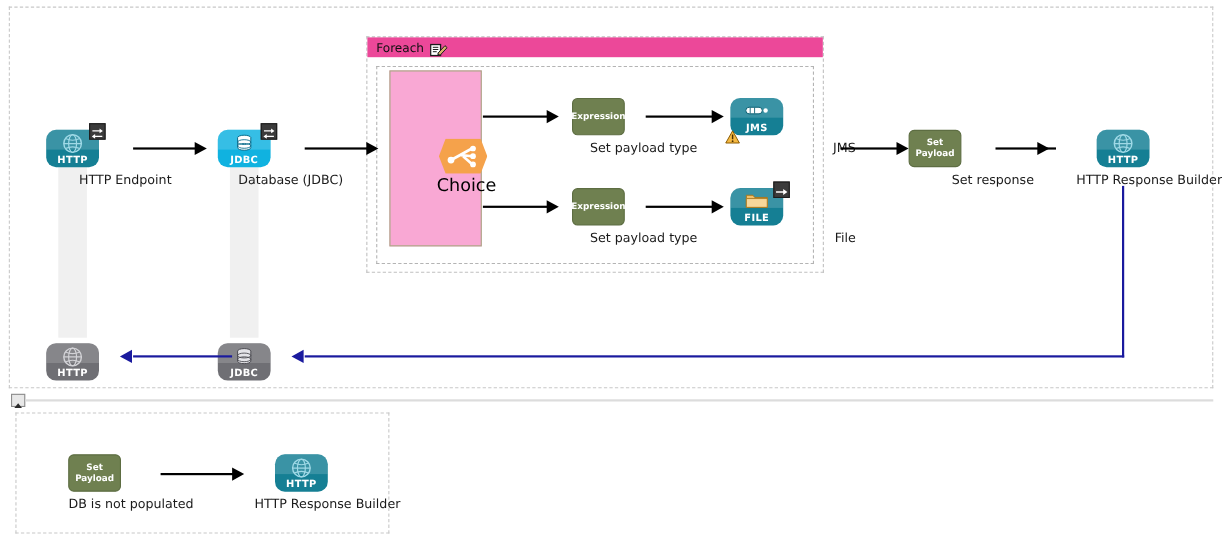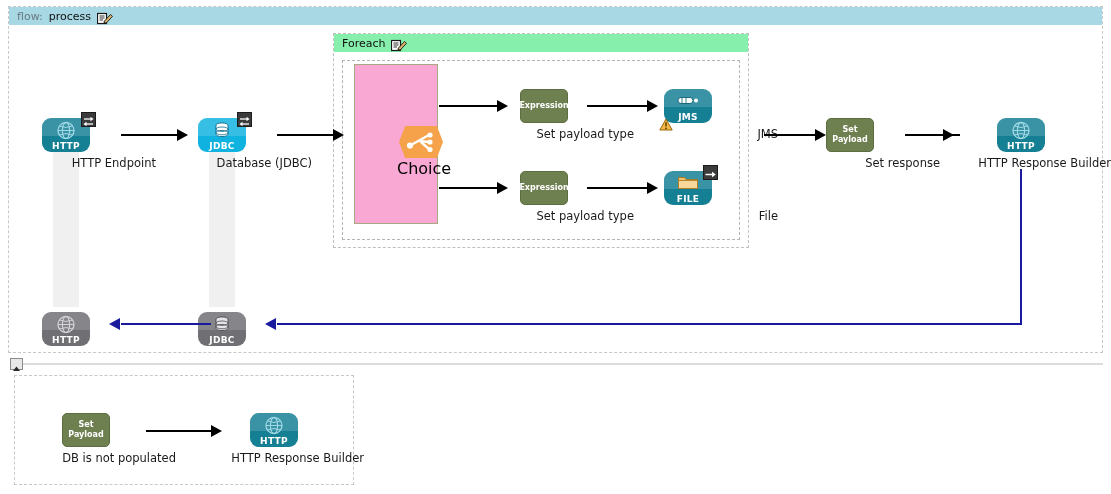--- a/index.html
+++ b/index.html
@@ -307,20 +307,6 @@
 
   <div class="flow-container">
 
-    <div class="flow-header">
-      <span class="kw">flow:</span>
-      <span class="nm">process</span>
-      <span class="edit-icon">
-        <svg width="16" height="13" viewBox="0 0 16 13">
-          <rect x="0.5" y="1.5" width="9" height="10" fill="#ffffff" stroke="#1a1a1a" stroke-width="1.2"></rect>
-          <line x1="2.5" y1="4" x2="7.5" y2="4" stroke="#1a1a1a" stroke-width="0.9"></line>
-          <line x1="2.5" y1="6" x2="7.5" y2="6" stroke="#1a1a1a" stroke-width="0.9"></line>
-          <line x1="2.5" y1="8" x2="6" y2="8" stroke="#1a1a1a" stroke-width="0.9"></line>
-          <polygon points="7,9.5 13.5,2.5 15.5,4.3 9,11.3" fill="#d9b36b" stroke="#1a1a1a" stroke-width="0.9"></polygon>
-          <polygon points="7,9.5 8.3,10.6 6.4,11.8" fill="#1a1a1a"></polygon>
-        </svg>
-      </span>
-    </div>
 
     <div class="lane" style="left:44px; top:125px; height:175px;"></div>
     <div class="lane" style="left:200px; top:125px; height:175px;"></div>

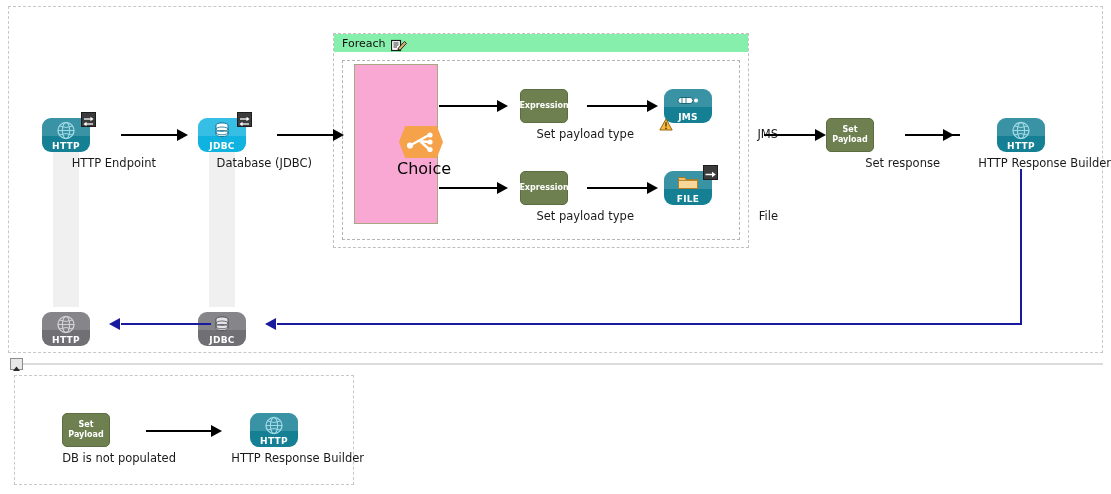--- a/index.html
+++ b/index.html
@@ -74,7 +74,7 @@
     left: 0; top: 0;
     width: 100%;
     height: 18px;
-    background: #86efac;
+    background: #ec4899;
     display: flex;
     align-items: center;
     padding-left: 8px;

